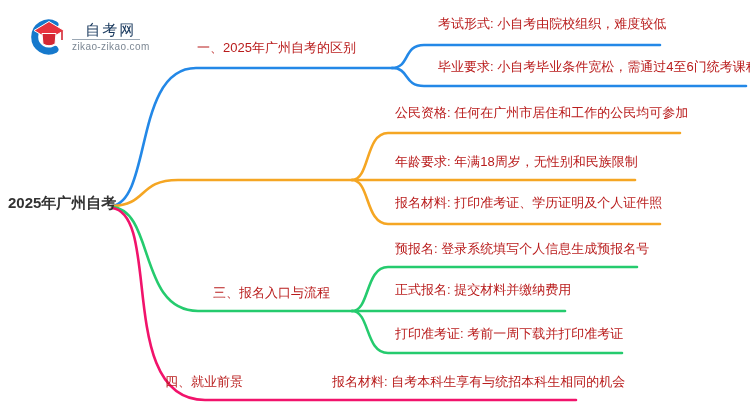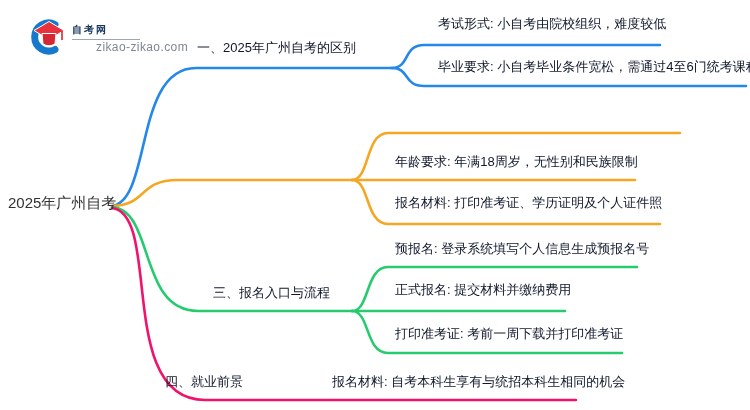--- a/index.html
+++ b/index.html
@@ -16,7 +16,7 @@
   
   .logo{position:absolute;left:28px;top:18px;z-index:3;display:flex;align-items:center;}
   .logo-text{margin-left:4px;}
-  .logo-title{font-size:10px;font-weight:bold;color:#17375c;letter-spacing:2px;text-align:left;line-height:15px;}
+  .logo-title{font-size:15px;font-weight:normal;color:#17375c;letter-spacing:2px;text-align:center;line-height:15px;}
   .logo-divider{height:1px;background:#9aa7b4;margin:2px 0 2px 0;width:68px;}
   .logo-domain{font-size:12px;color:#7d8894;line-height:10px;letter-spacing:0.4px;margin-left:24px;}
 </style>

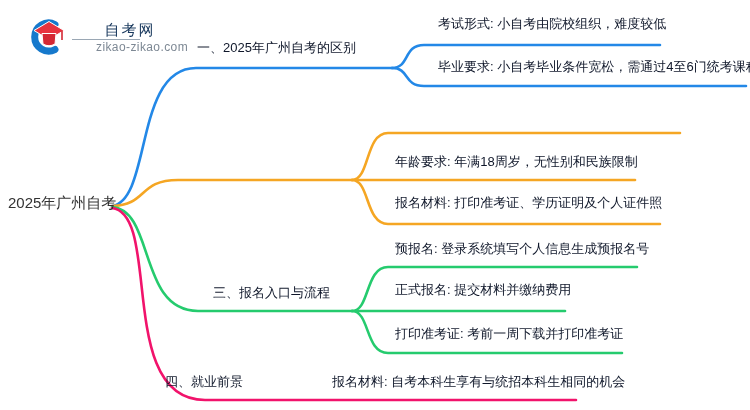--- a/index.html
+++ b/index.html
@@ -9,7 +9,7 @@
   }
   .lines{position:absolute;left:0;top:0;z-index:1;}
   .lines path{fill:none;stroke-width:2.6;stroke-linecap:round;stroke-linejoin:round;}
-  .node{position:absolute;z-index:2;white-space:nowrap;color:#0f172a;line-height:20px;}
+  .node{position:absolute;z-index:2;white-space:nowrap;color:#b91c1c;line-height:20px;}
   .root-label{font-size:15px;color:#333;line-height:22px;}
   .branch-label{font-size:13px;}
   .leaf-label{font-size:13px;}

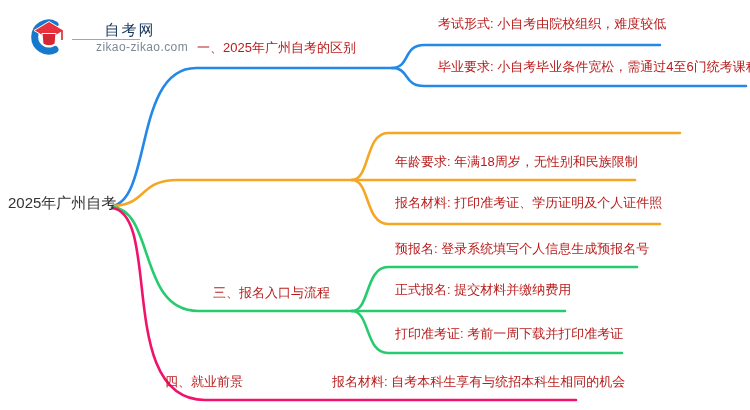--- a/index.html
+++ b/index.html
@@ -18,7 +18,7 @@
   .logo-text{margin-left:4px;}
   .logo-title{font-size:15px;font-weight:normal;color:#17375c;letter-spacing:2px;text-align:center;line-height:15px;}
   .logo-divider{height:1px;background:#9aa7b4;margin:2px 0 2px 0;width:68px;}
-  .logo-domain{font-size:12px;color:#7d8894;line-height:10px;letter-spacing:0.4px;margin-left:24px;}
+  .logo-domain{font-size:10px;color:#7d8894;line-height:10px;letter-spacing:0.4px;}
 </style>
 </head>
 <body>

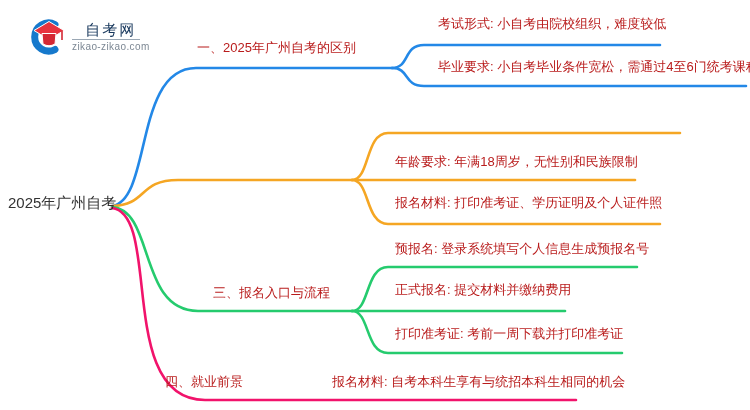--- a/index.html
+++ b/index.html
@@ -67,6 +67,7 @@
   <div class="node leaf-label" style="left:438px;top:14px">考试形式: 小自考由院校组织，难度较低</div>
   <div class="node leaf-label" style="left:438px;top:57px">毕业要求: 小自考毕业条件宽松，需通过4至6门统考课程</div>
 
+  <div class="node leaf-label" style="left:395px;top:103px">公民资格: 任何在广州市居住和工作的公民均可参加</div>
   <div class="node leaf-label" style="left:395px;top:152px">年龄要求: 年满18周岁，无性别和民族限制</div>
   <div class="node leaf-label" style="left:395px;top:193px">报名材料: 打印准考证、学历证明及个人证件照</div>
 

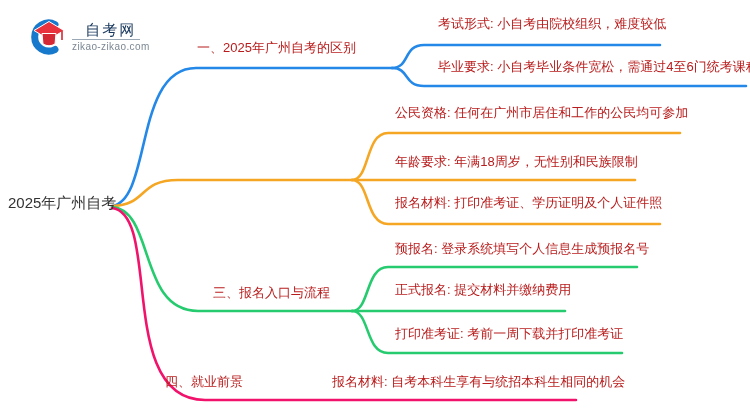--- a/index.html
+++ b/index.html
@@ -10,7 +10,7 @@
   .lines{position:absolute;left:0;top:0;z-index:1;}
   .lines path{fill:none;stroke-width:2.6;stroke-linecap:round;stroke-linejoin:round;}
   .node{position:absolute;z-index:2;white-space:nowrap;color:#b91c1c;line-height:20px;}
-  .root-label{font-size:15px;color:#333;line-height:22px;}
+  .root-label{font-size:15px;color:#333;line-height:22px;font-weight:bold;}
   .branch-label{font-size:13px;}
   .leaf-label{font-size:13px;}
   

